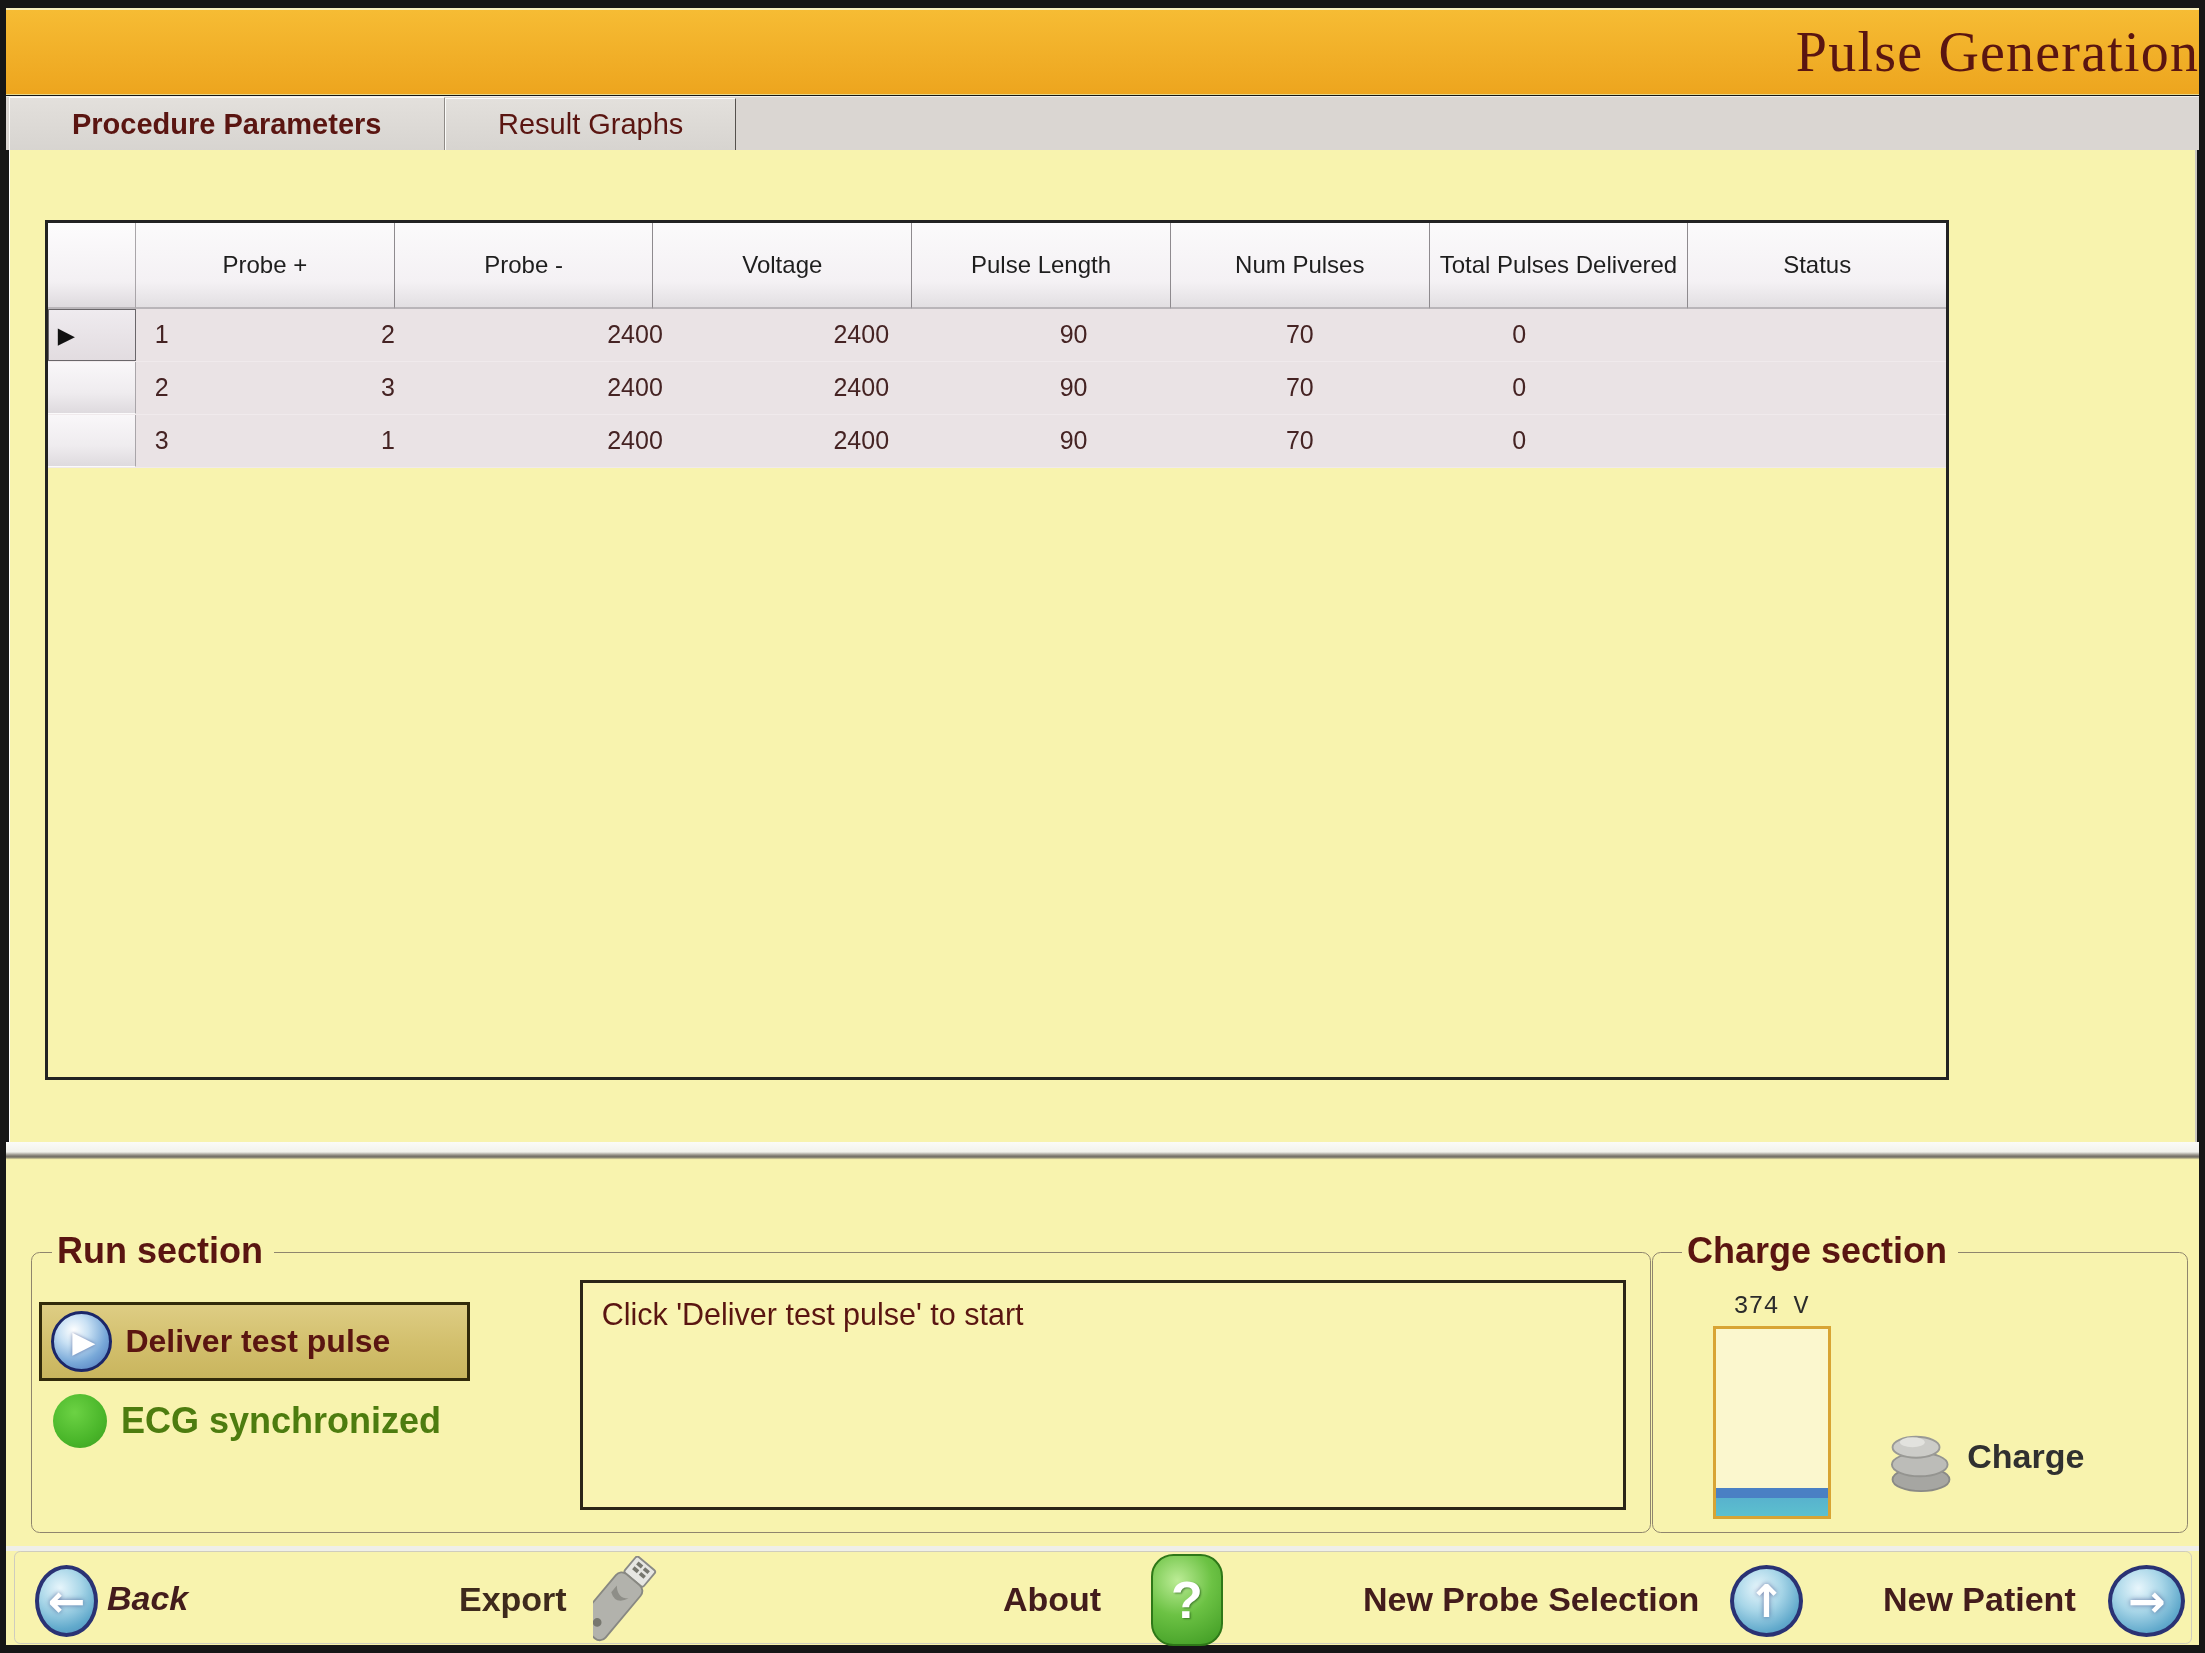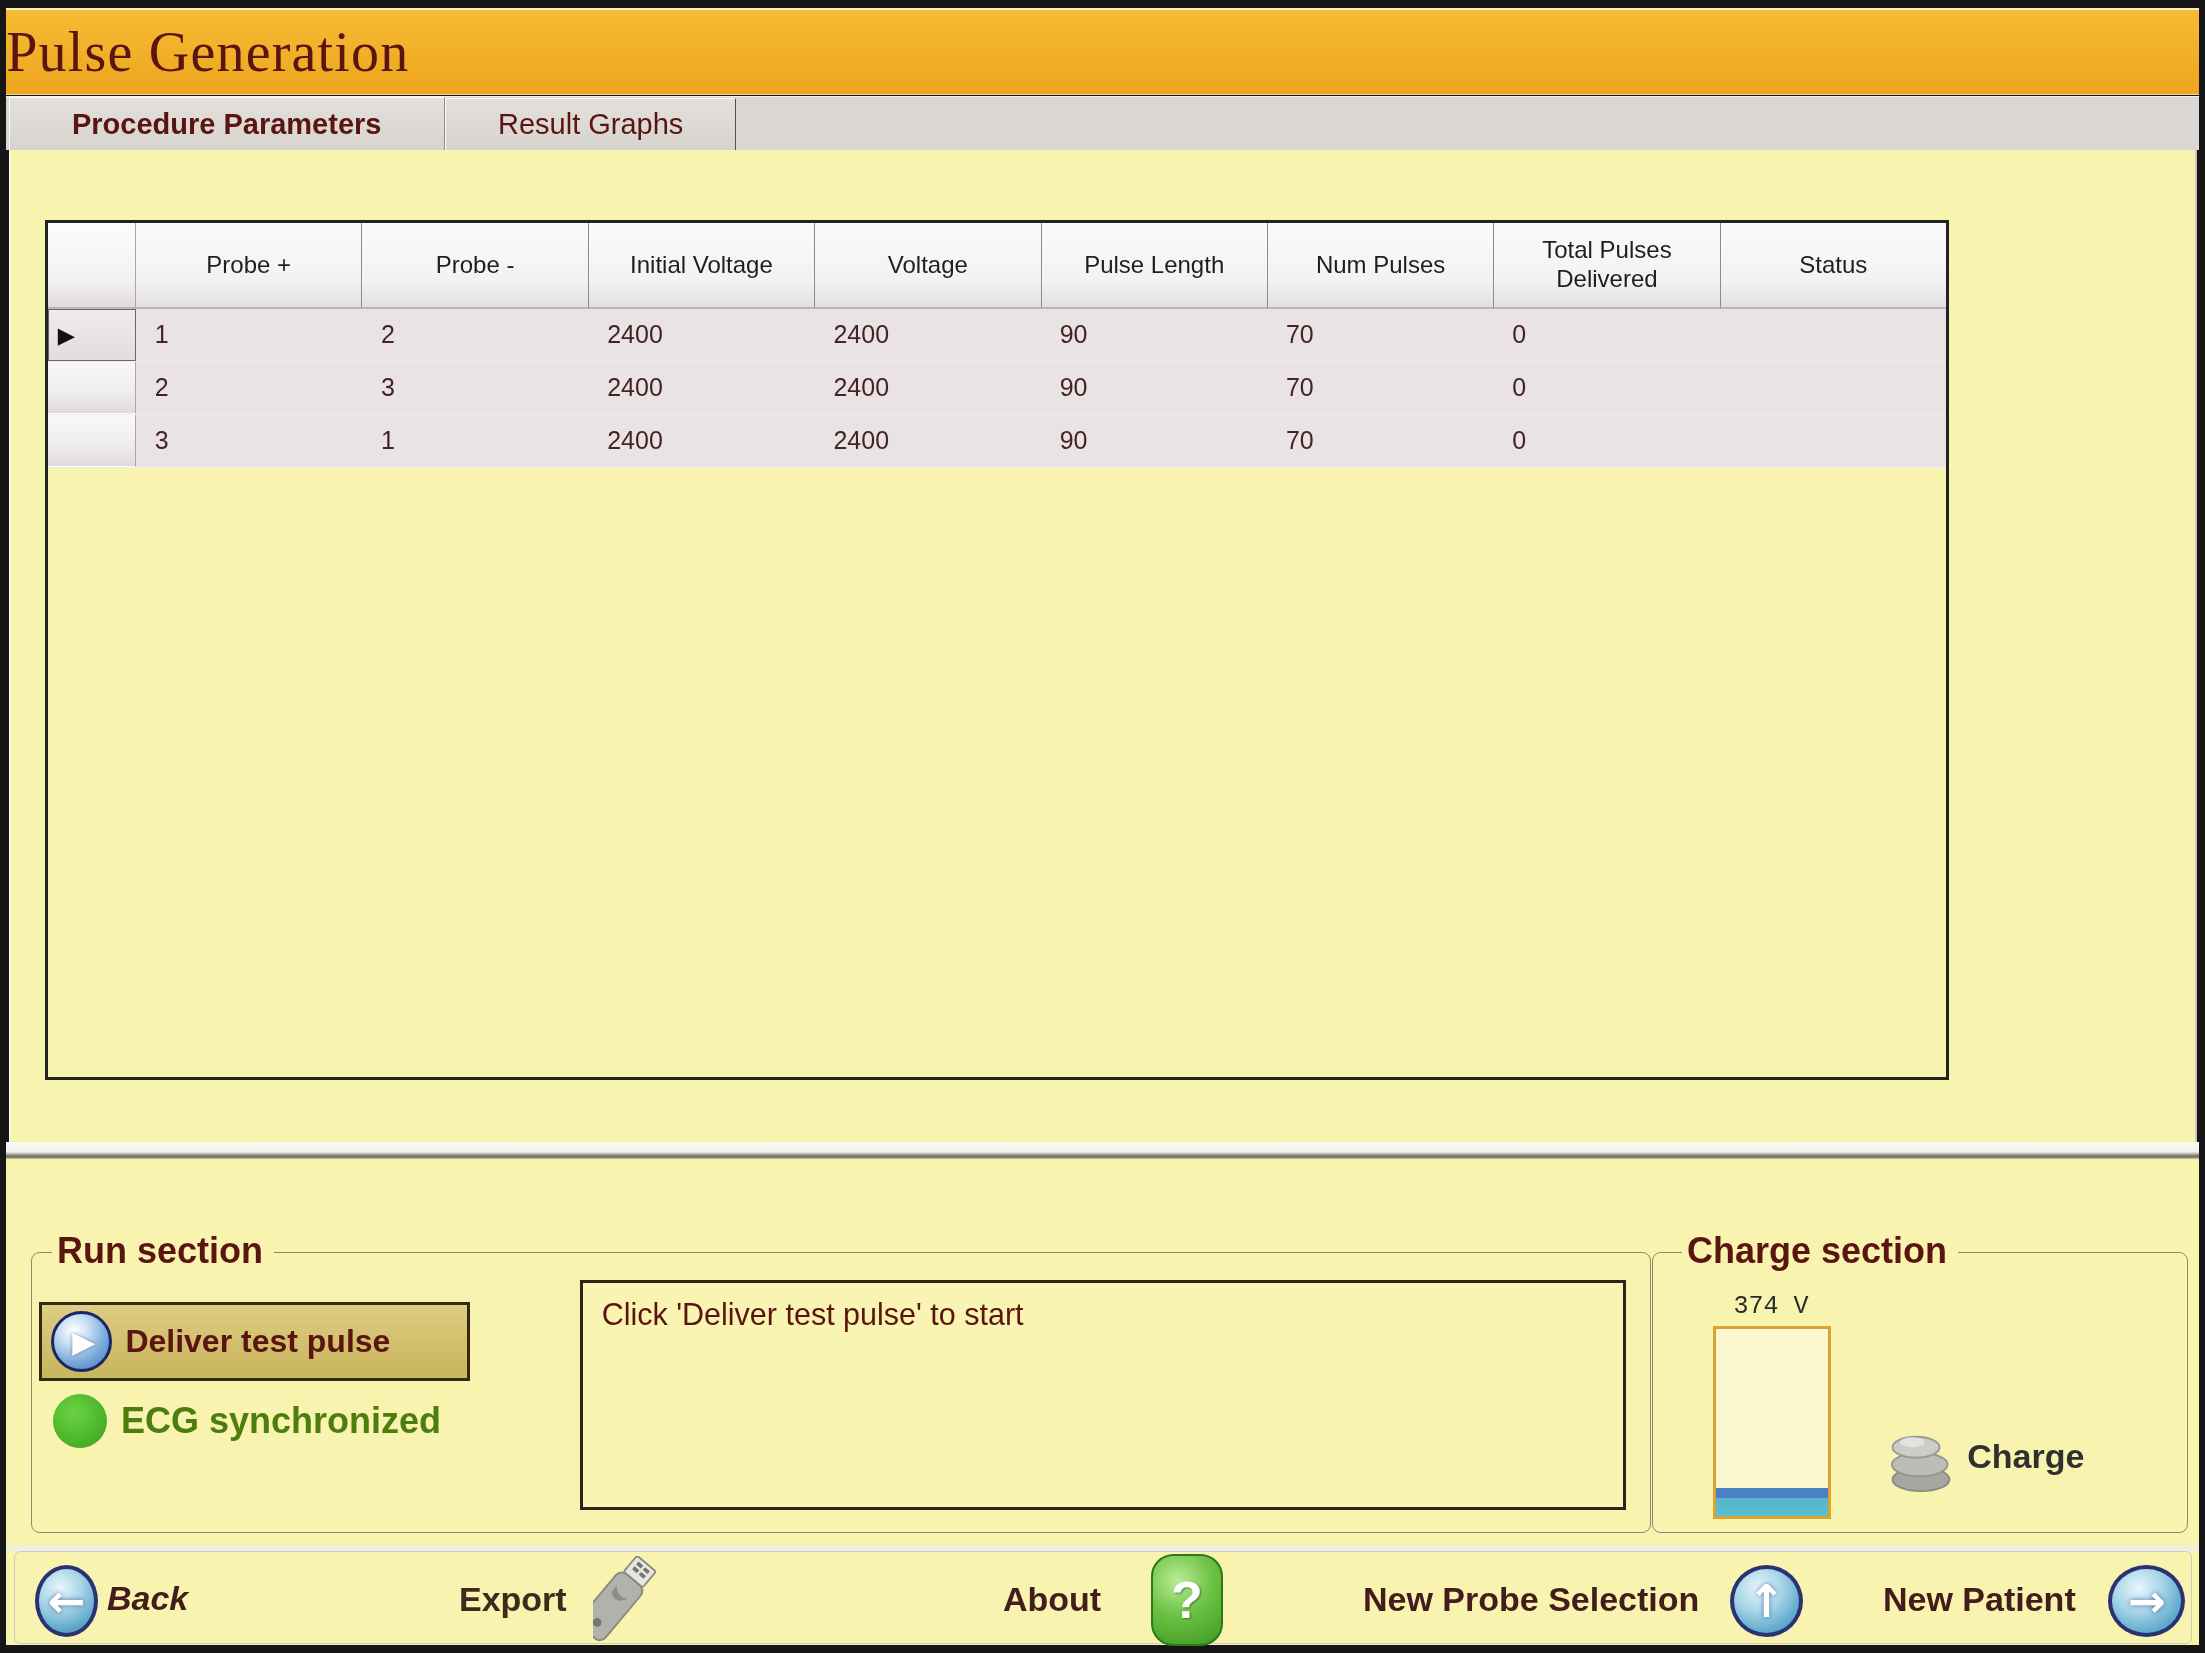--- a/index.html
+++ b/index.html
@@ -12,7 +12,7 @@
     position: absolute; left: 6.2px; top: 7.5px; width: 2193px; height: 87px;
     background: linear-gradient(180deg, #F6BC34 0%, #F1AF28 55%, #EDA51E 100%);
     border-top: 2.5px solid #F7EFC0; border-bottom: 1.9px solid #E6D88E;
-    display: flex; align-items: center; justify-content: flex-start;
+    display: flex; align-items: center; justify-content: flex-end;
   }
   .titlebar .title {
     font-family: "Liberation Serif", "DejaVu Serif", serif;

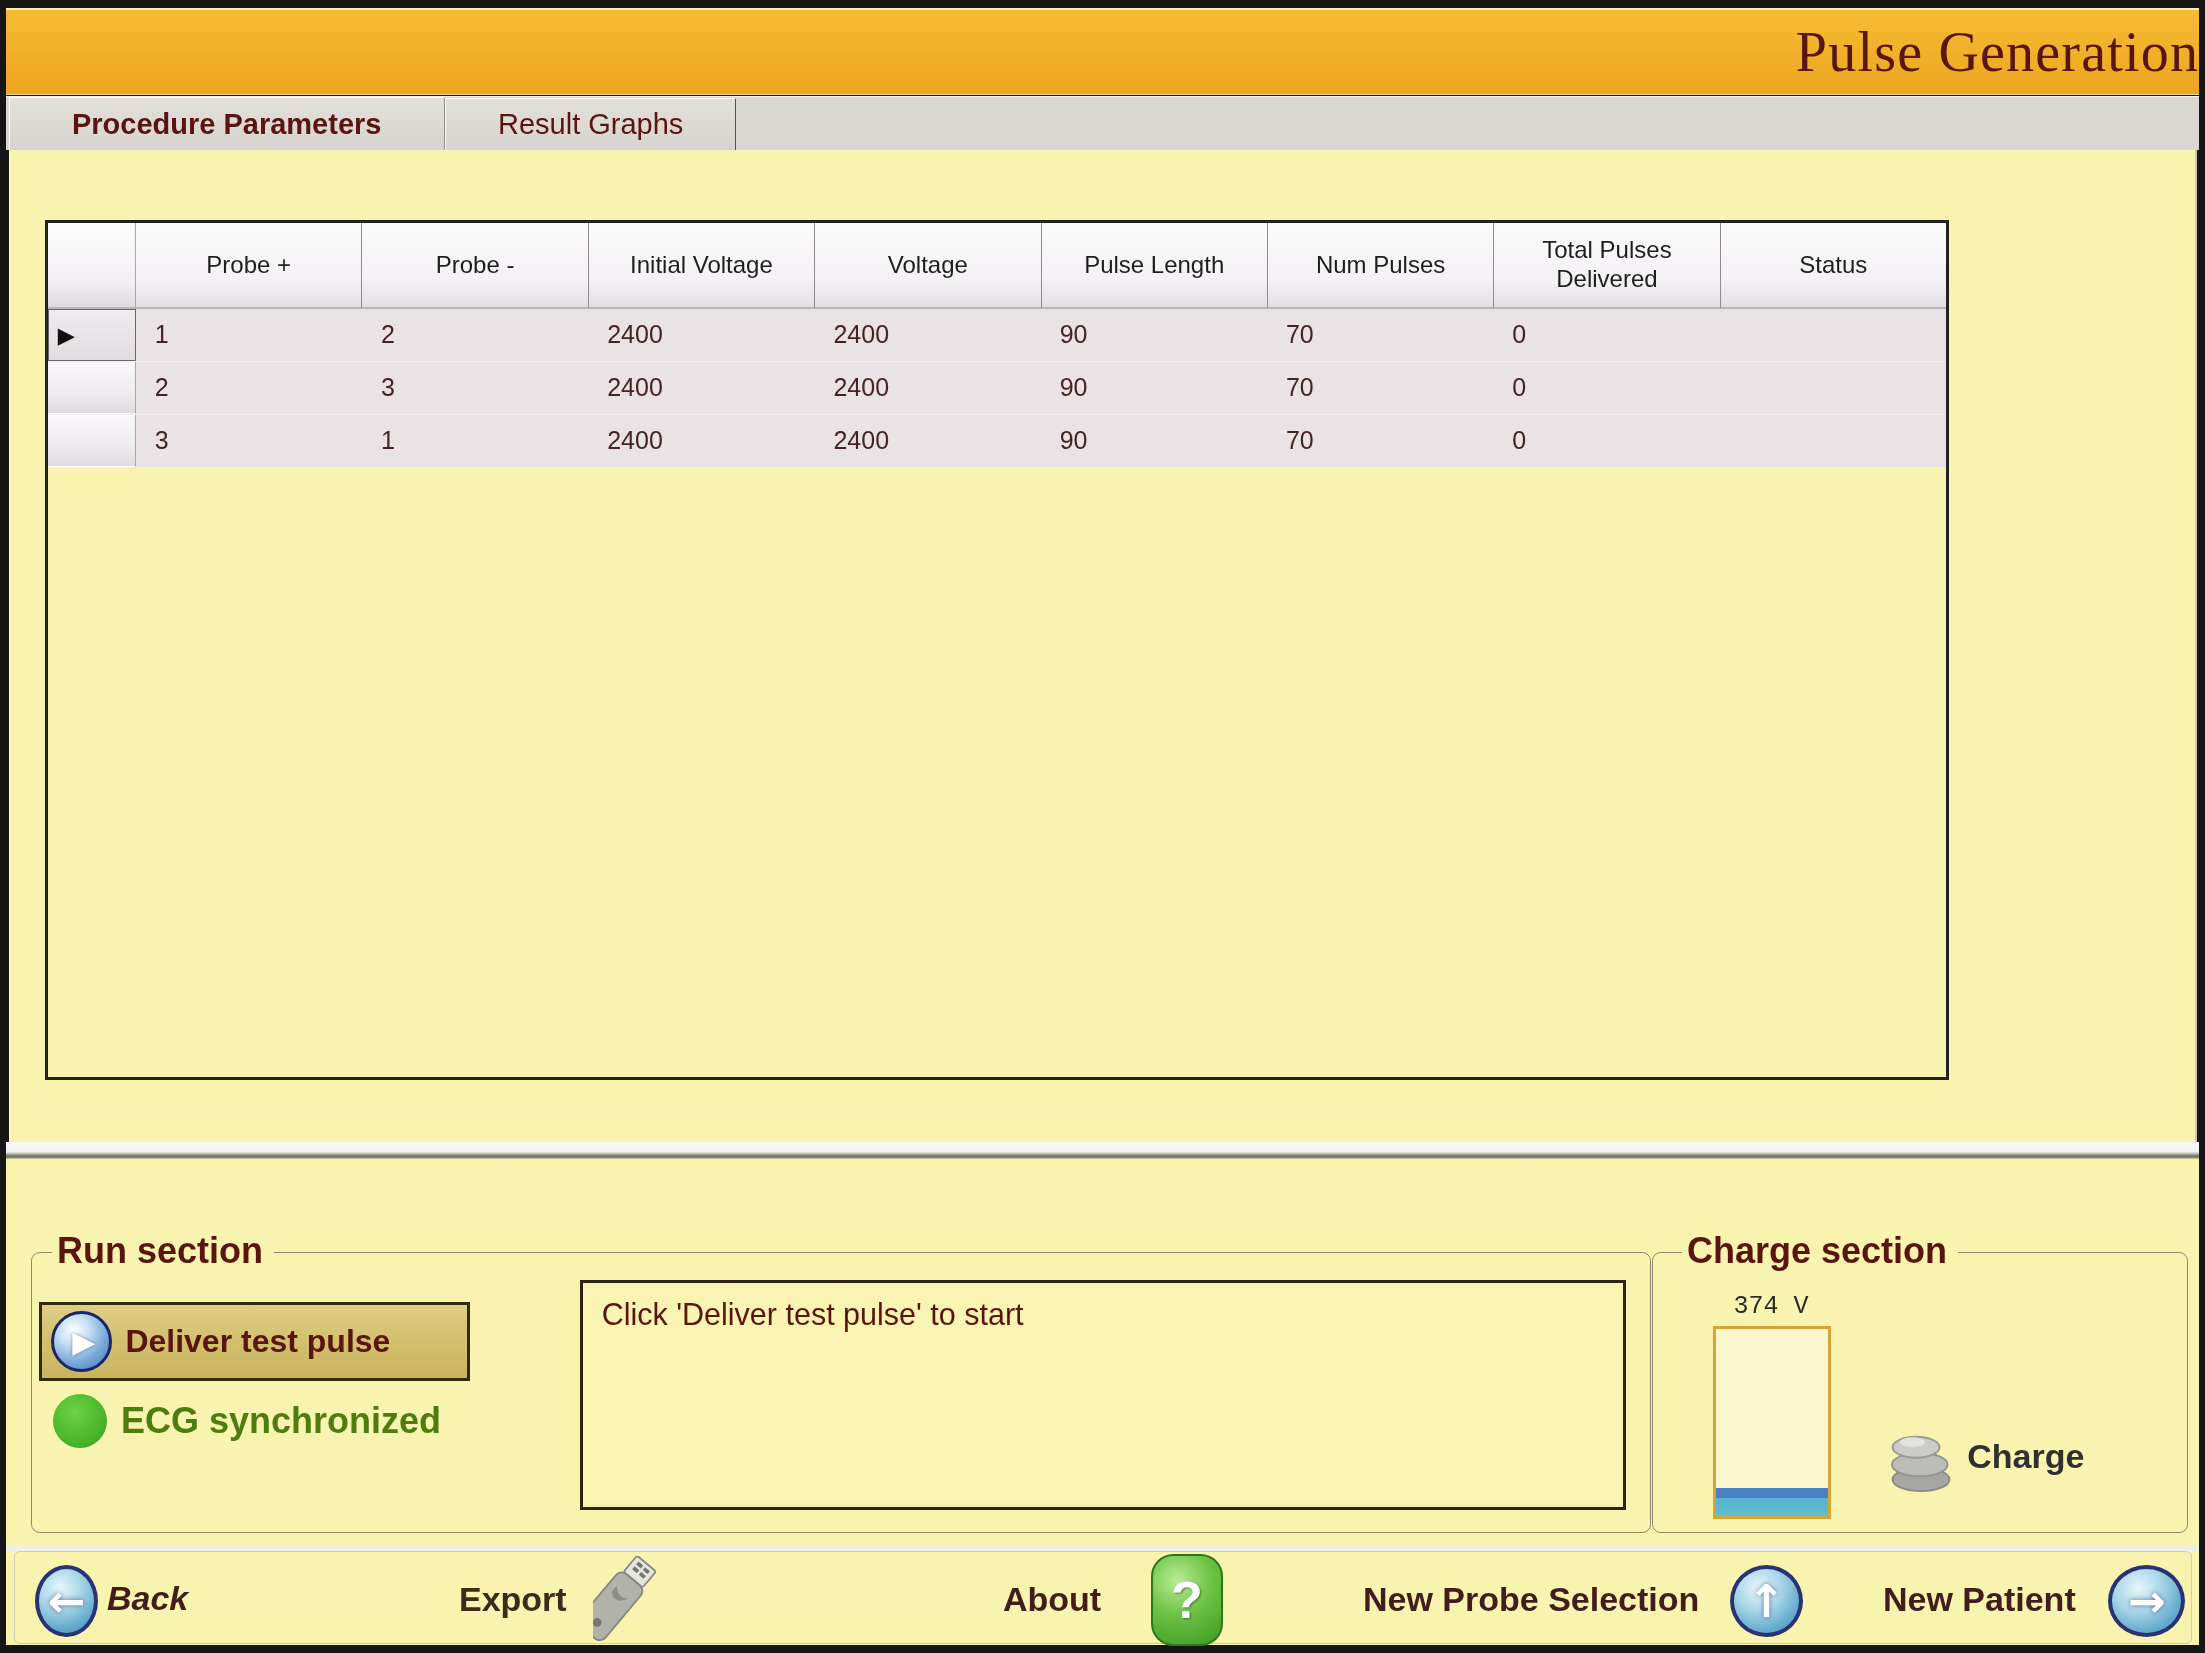--- a/index.html
+++ b/index.html
@@ -189,7 +189,6 @@
       <div class="corner-cell"></div>
       <div class="hcell">Probe +</div>
       <div class="hcell">Probe -</div>
-      <div class="hcell">Initial Voltage</div>
       <div class="hcell">Voltage</div>
       <div class="hcell">Pulse Length</div>
       <div class="hcell">Num Pulses</div>

